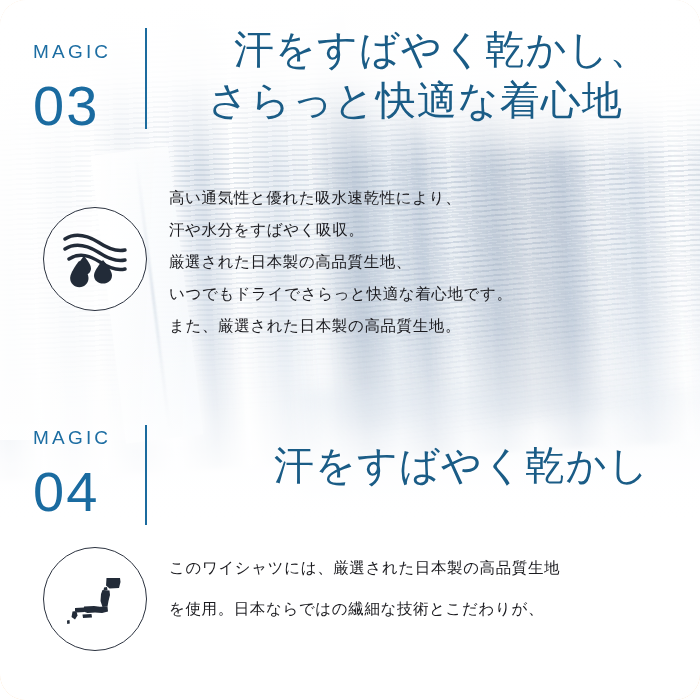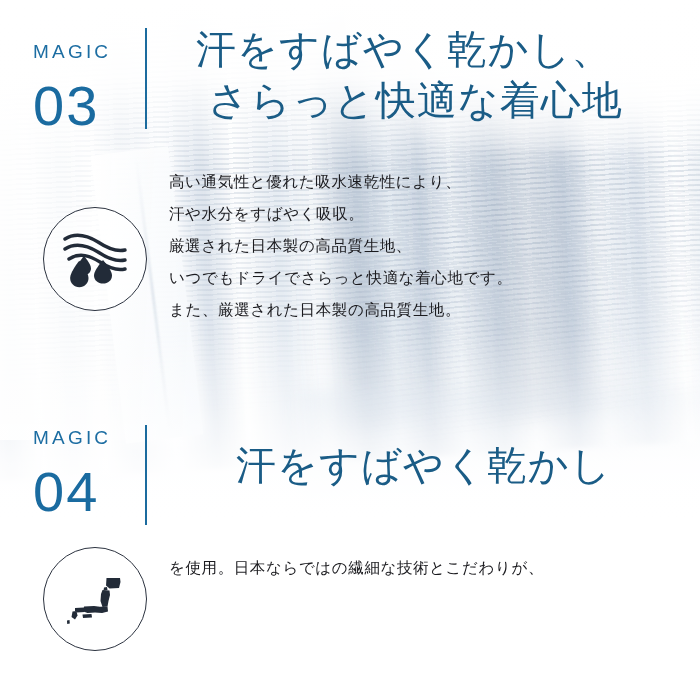--- a/index.html
+++ b/index.html
@@ -14,6 +14,7 @@
     width:700px;height:700px;
     background:#fdba74;
     overflow:hidden;
+    border-radius:26px;
   }
 
   

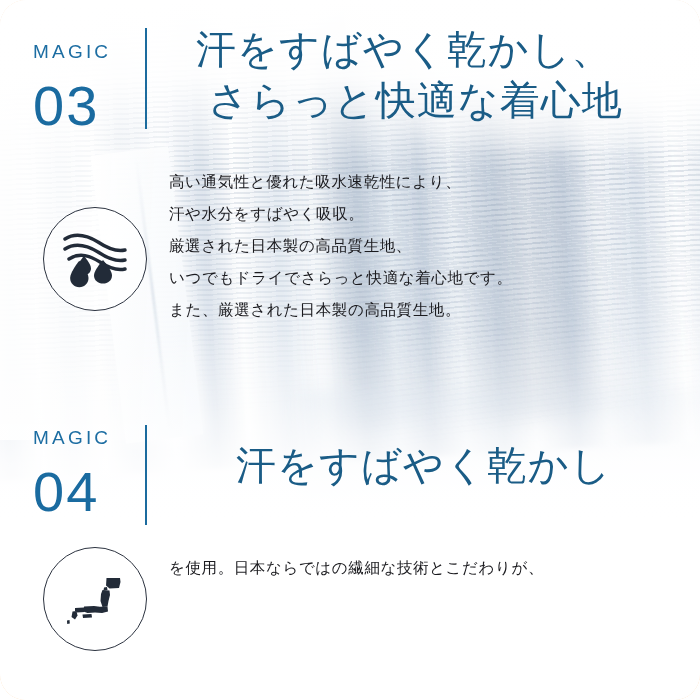--- a/index.html
+++ b/index.html
@@ -168,7 +168,7 @@
     font-weight:400;
     letter-spacing:1px;
   }
-  .headline .l1,.headline .l2{display:block;white-space:nowrap;}
+  .headline .l1,.headline .l2{display:block;white-space:nowrap;margin-left:38px;}
 
   .body-text{
     position:absolute;

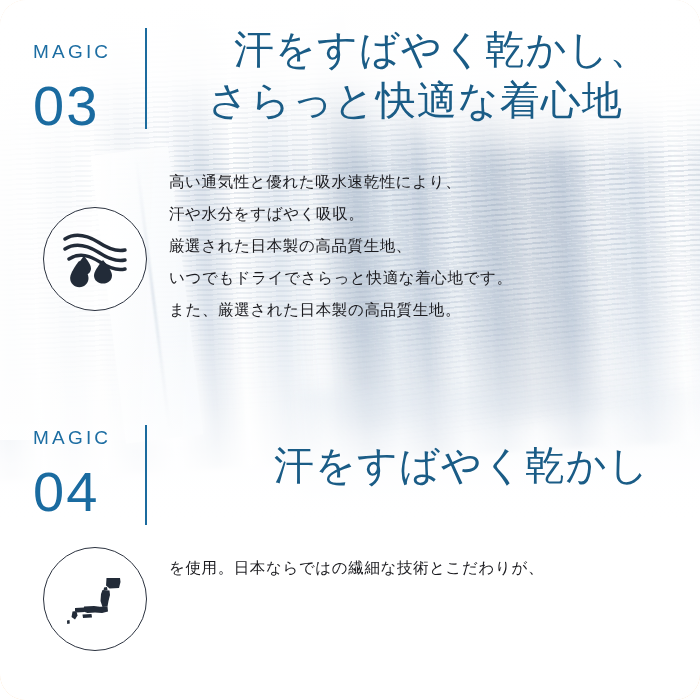--- a/index.html
+++ b/index.html
@@ -236,7 +236,7 @@
       </svg>
     </div>
 
-    <div class="body-text" style="left:169px;top:166px;">
+    <div class="body-text" style="left:169px;top:182px;">
       <span>高い通気性と優れた吸水速乾性により、</span>
       <span>汗や水分をすばやく吸収。</span>
       <span>厳選された日本製の高品質生地、</span>

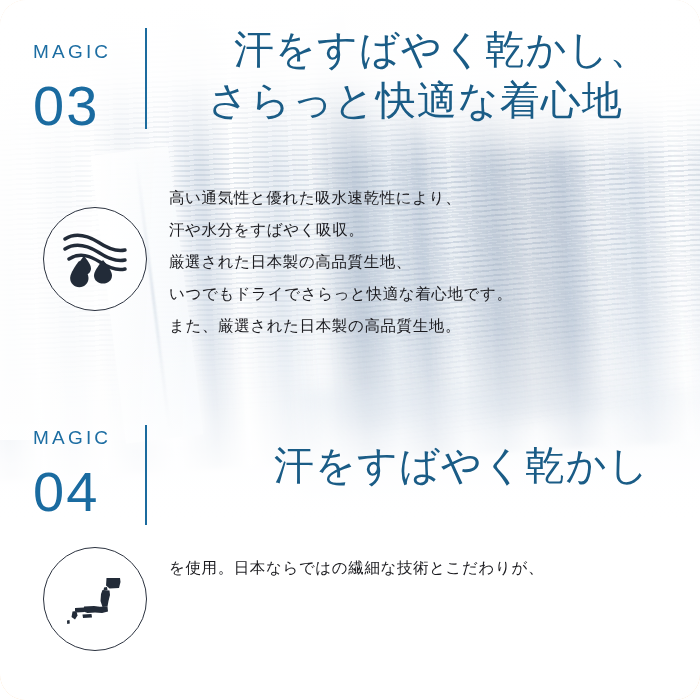--- a/index.html
+++ b/index.html
@@ -278,6 +278,7 @@
     </div>
 
     <div class="body-text" style="left:169px;top:547px;line-height:41px;">
+      <span>このワイシャツには、厳選された日本製の高品質生地</span>
       <span>を使用。日本ならではの繊細な技術とこだわりが、</span>
     </div>
 

